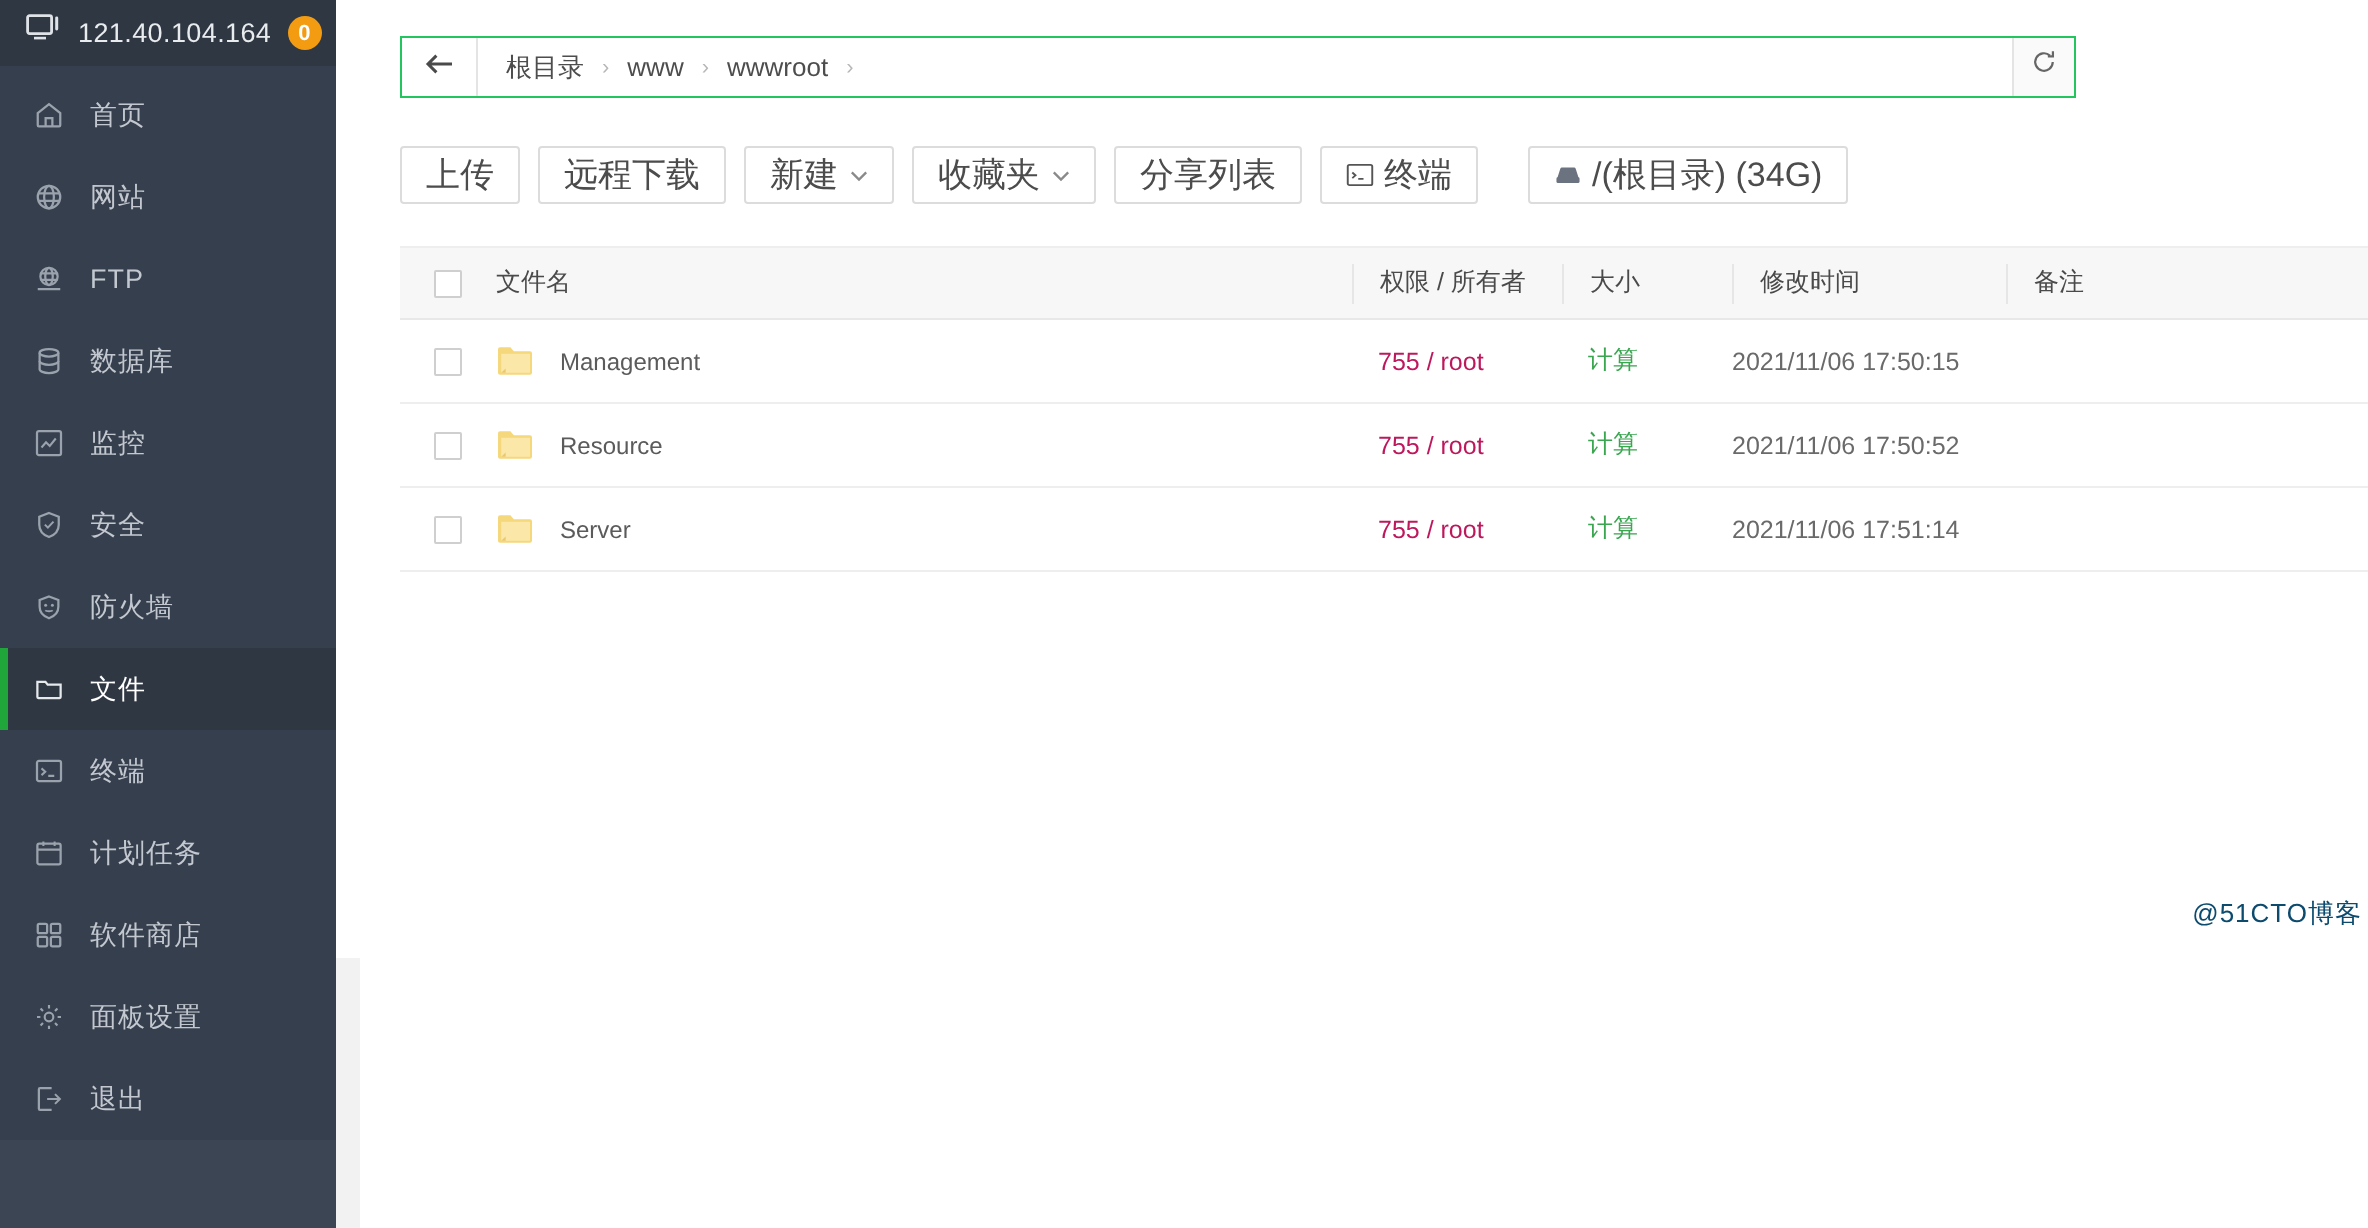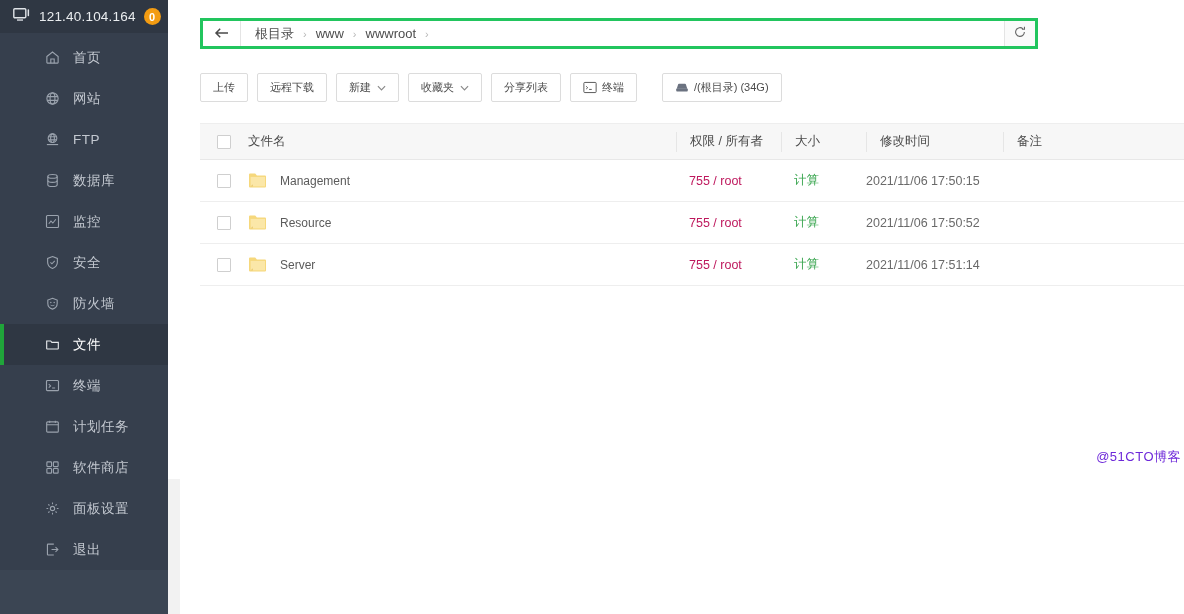--- a/index.html
+++ b/index.html
@@ -82,7 +82,7 @@
   .crumb-row { padding-top: 18px; padding-right: 162px; }
   .crumb-box {
     height: 31px;
-    border: 3px solid #22c55e;
+    border: 1px solid #22c55e;
     background: #ffffff;
     display: flex; align-items: stretch;
   }

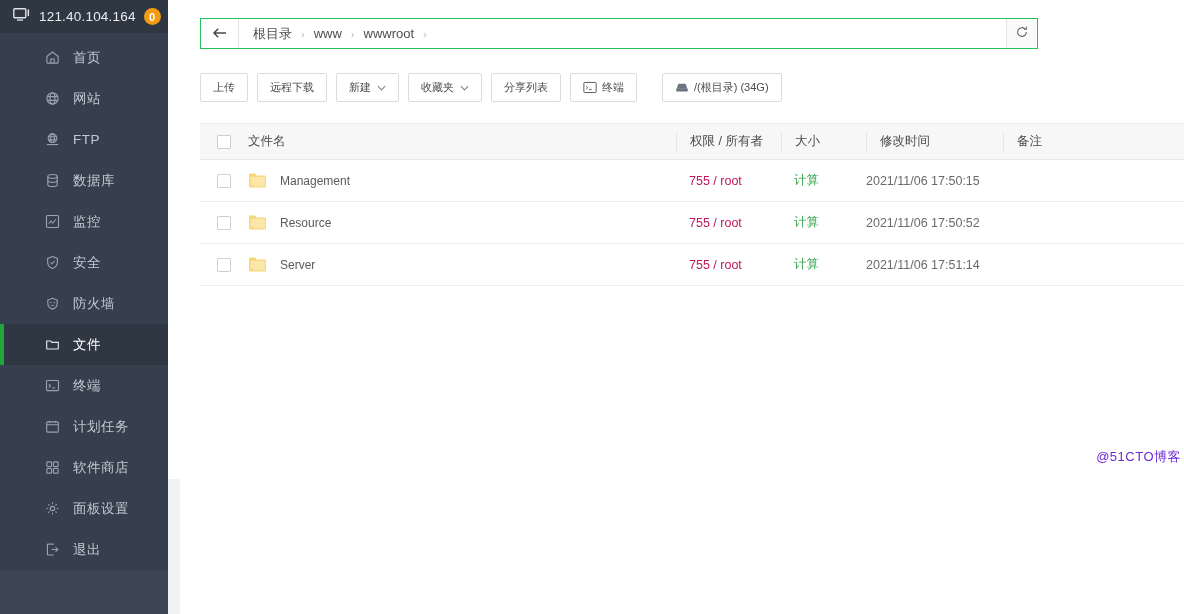--- a/index.html
+++ b/index.html
@@ -44,7 +44,7 @@
   .sb-item {
     height: 41px;
     display: flex; align-items: center;
-    padding-left: 44px;
+    padding-left: 16px;
     gap: 13px;
     position: relative;
     cursor: pointer;

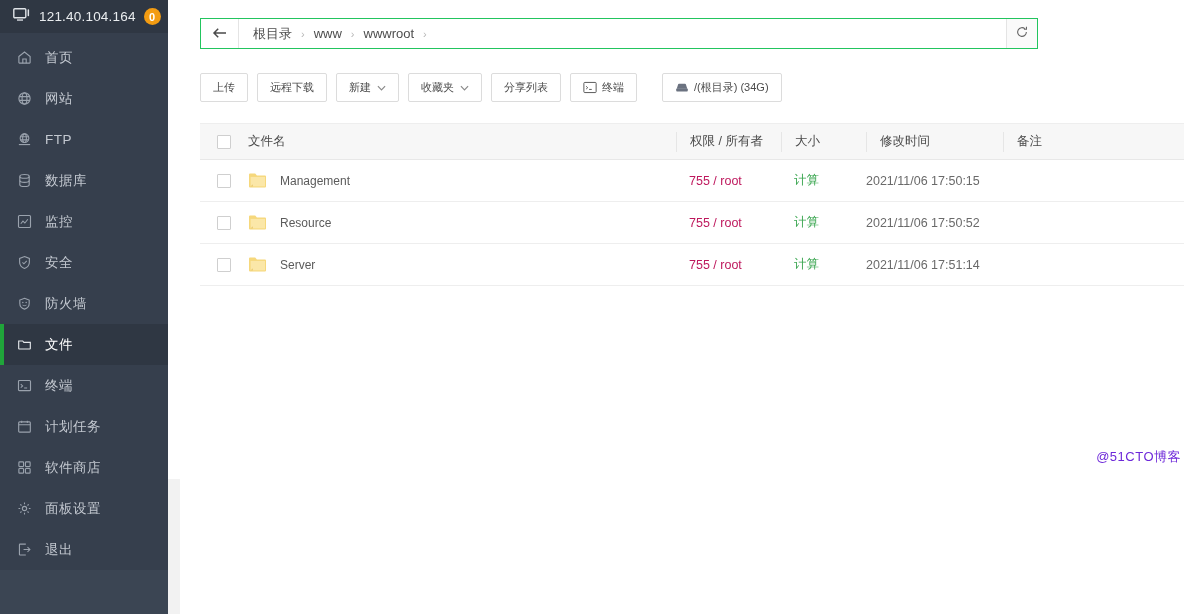--- a/index.html
+++ b/index.html
@@ -117,7 +117,7 @@
     border-radius: 2px;
     display: flex; align-items: center; gap: 5px;
     padding: 0 12px;
-    font-size: 11px; color: #4c4c4c;
+    font-size: 17px; color: #4c4c4c;
     cursor: pointer; white-space: nowrap;
   }
   .tb-btn .caret { font-size: 9px; color: #8a8a8a; margin-left: 1px; }

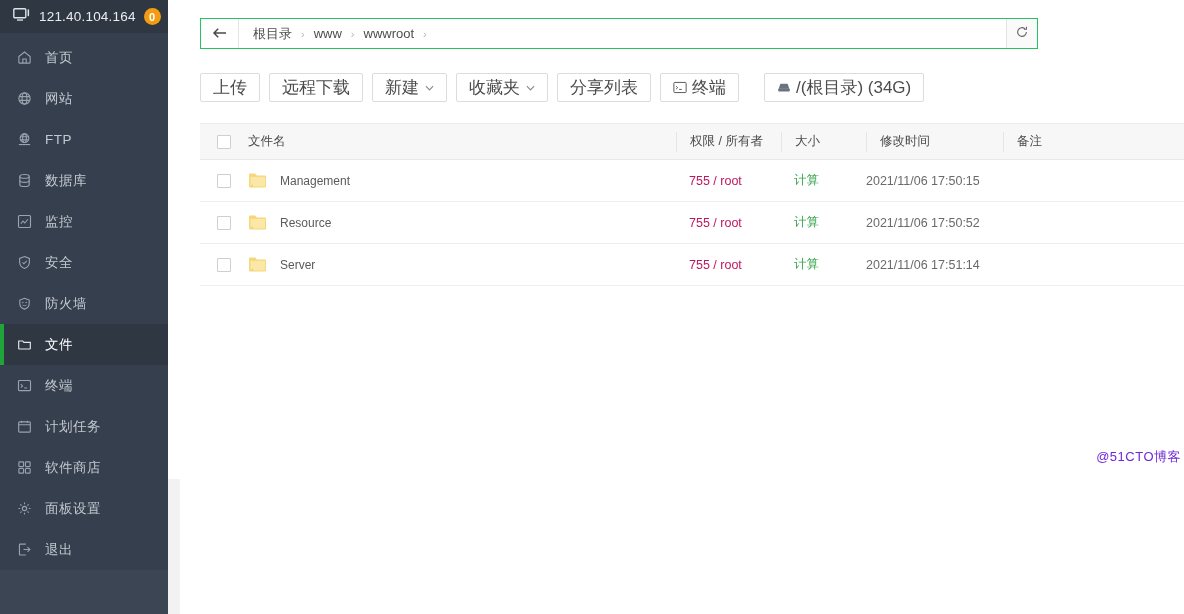--- a/index.html
+++ b/index.html
@@ -168,7 +168,7 @@
 
   .watermark {
     position: absolute; right: 19px; bottom: 13px;
-    color: #6d28d9; font-size: 13px; letter-spacing: .5px;
+    color: #0c4a6e; font-size: 13px; letter-spacing: .5px;
     user-select: none;
   }
 </style>

